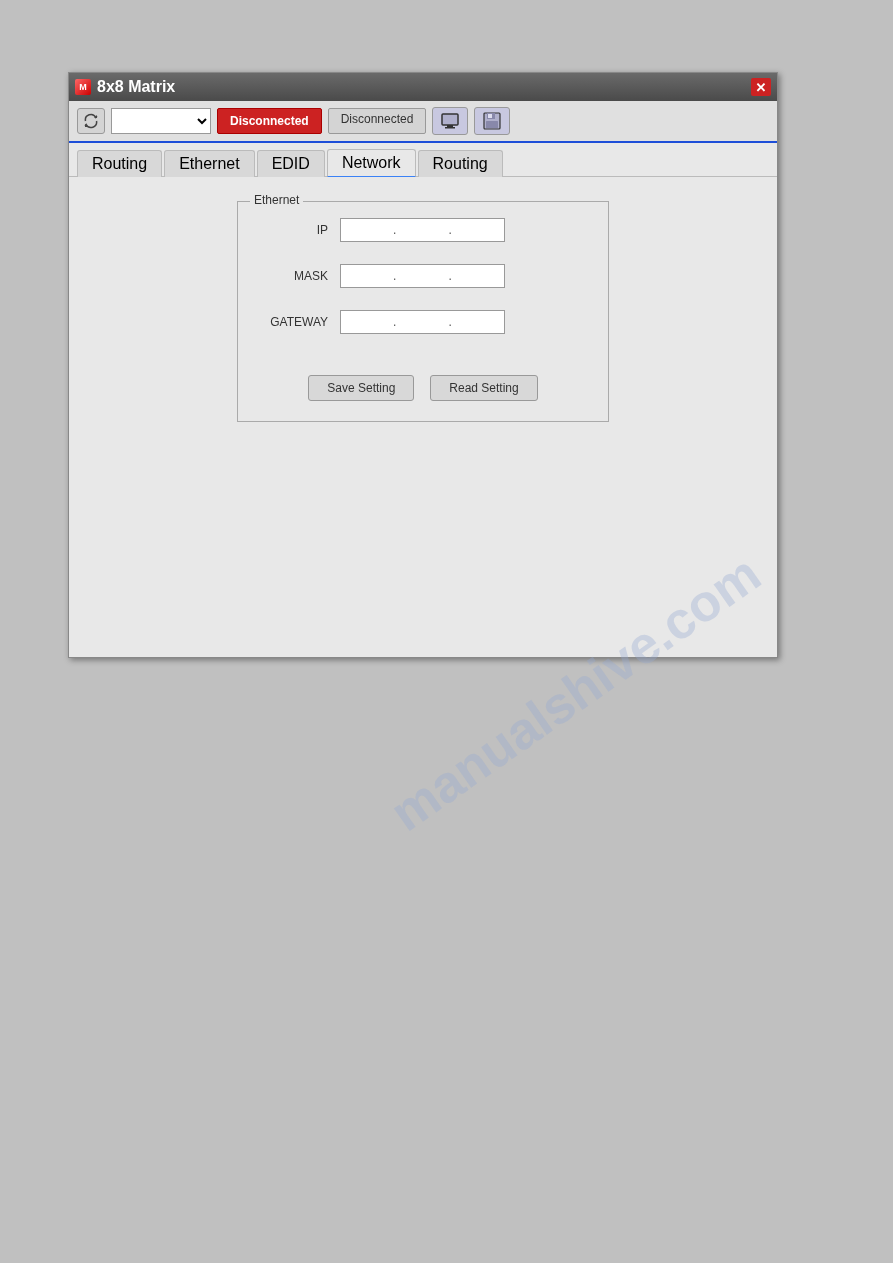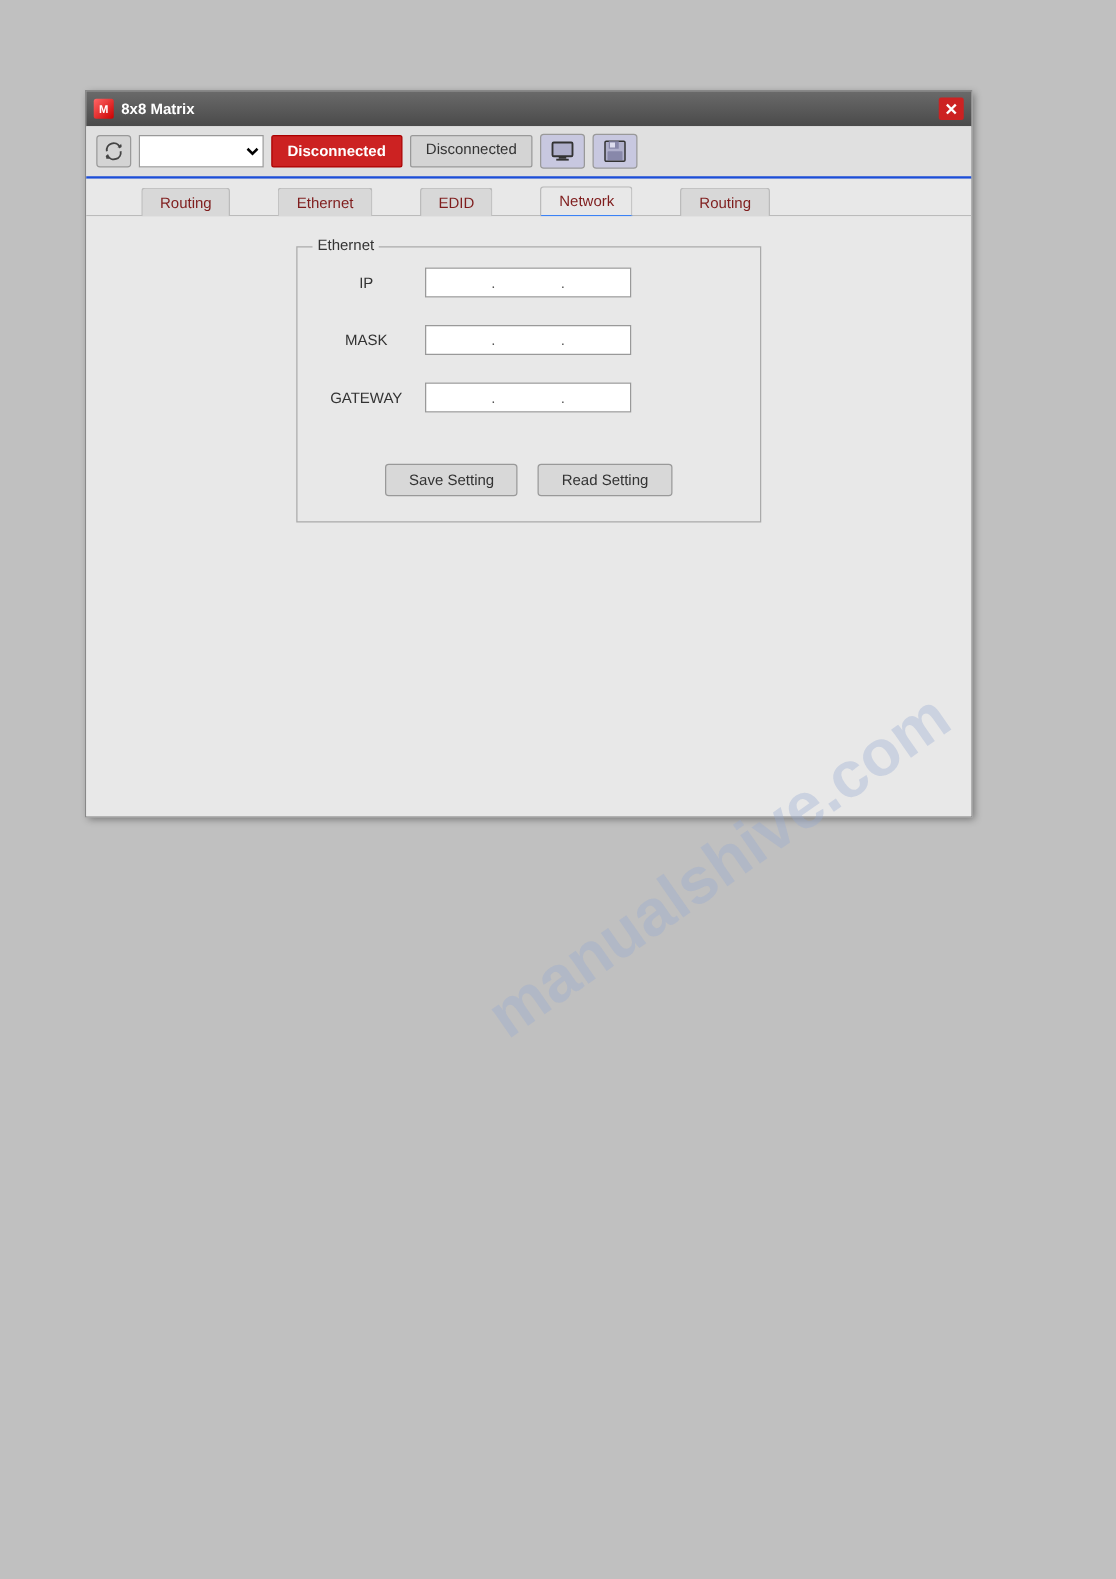--- a/index.html
+++ b/index.html
@@ -59,7 +59,7 @@
     }
     .titlebar-title {
       color: white;
-      font-size: 12px;
+      font-size: 16px;
       font-weight: 600;
     }
     .titlebar-close {

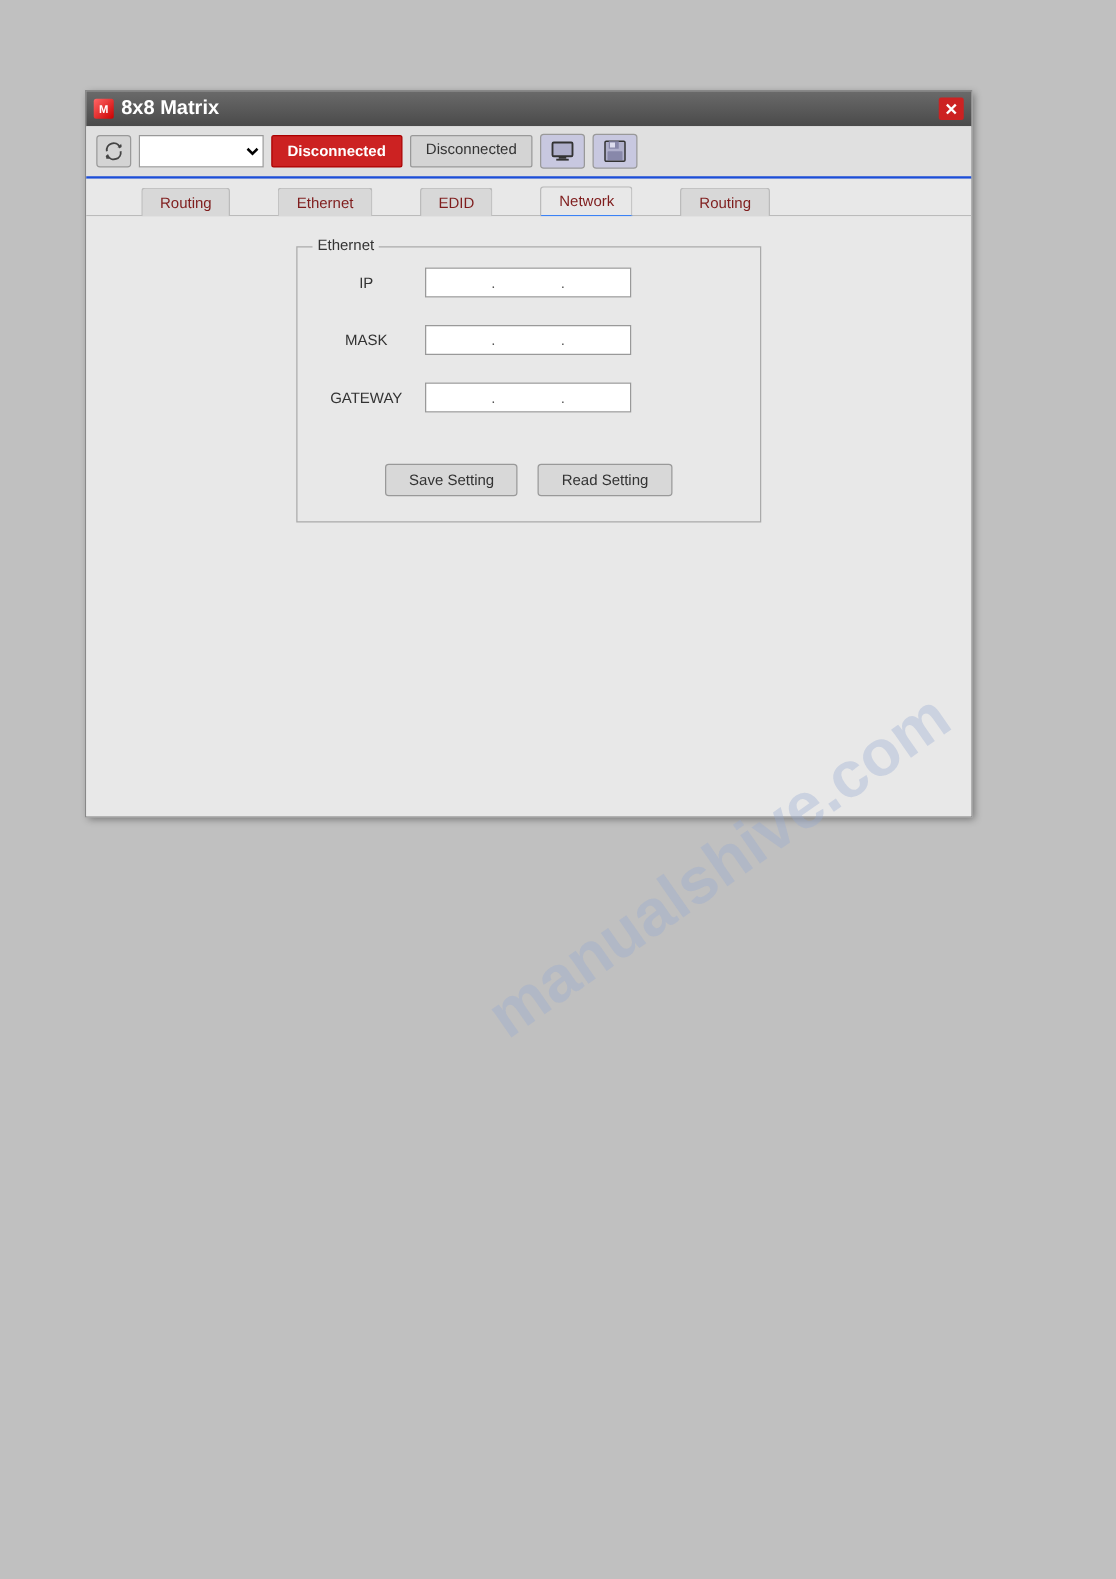--- a/index.html
+++ b/index.html
@@ -160,12 +160,11 @@
       border-bottom: none;
       background: #d8d8d8;
       cursor: pointer;
-      font-size: 12px;
-      color: #7f1d1d;
+      font-size: 16px;
+      color: #000000;
       border-radius: 3px 3px 0 0;
       margin-bottom: -1px;
       position: relative;
-      margin-left: 36px;
     }
     .tab.active {
       background: #e8e8e8;

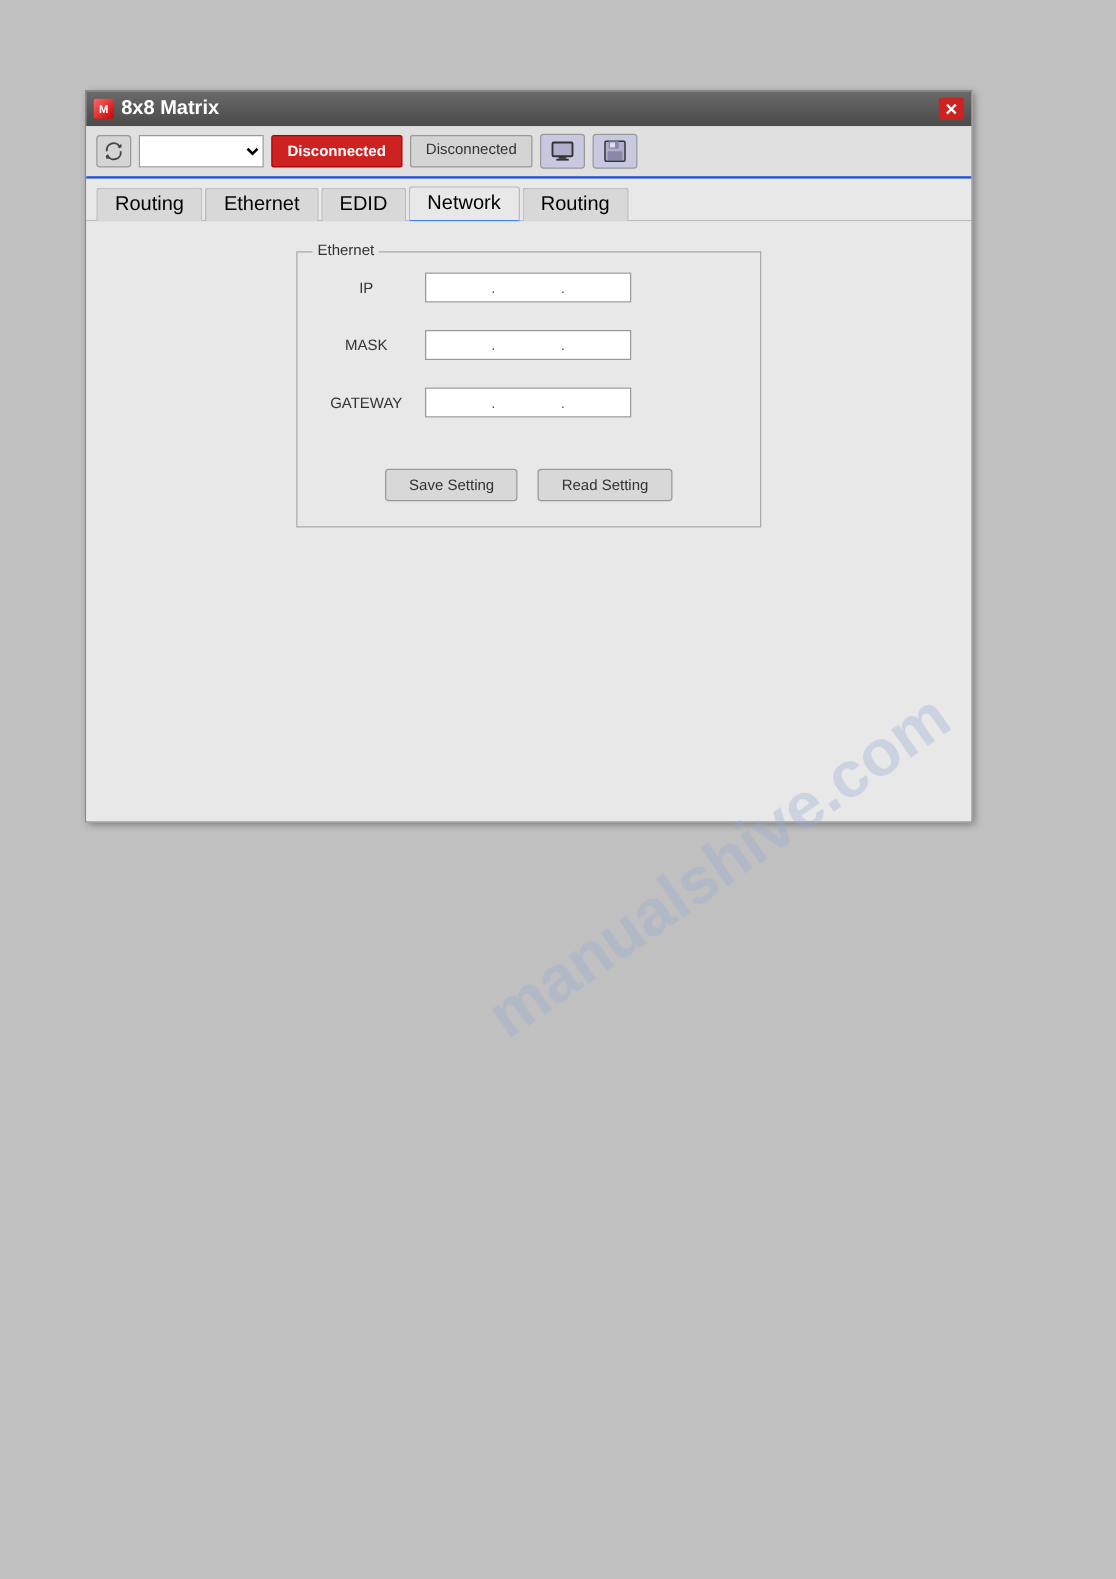--- a/index.html
+++ b/index.html
@@ -210,7 +210,7 @@
       width: 70px;
       font-size: 12px;
       color: #333;
-      text-align: center;
+      text-align: right;
     }
     .ip-dots {
       display: flex;

